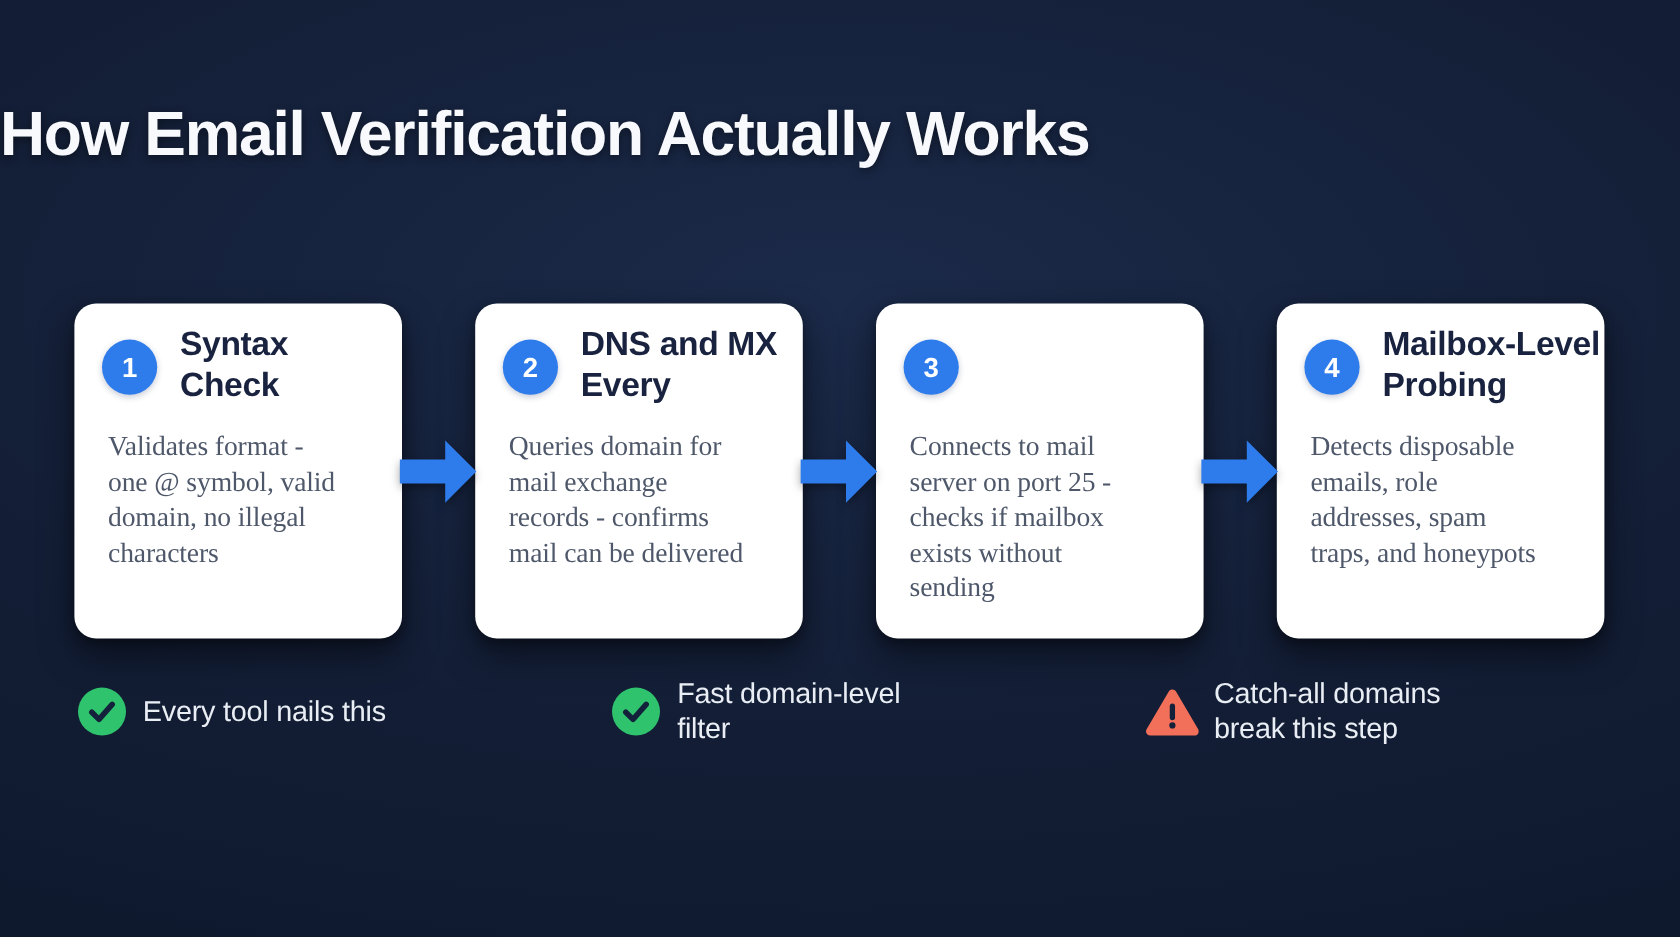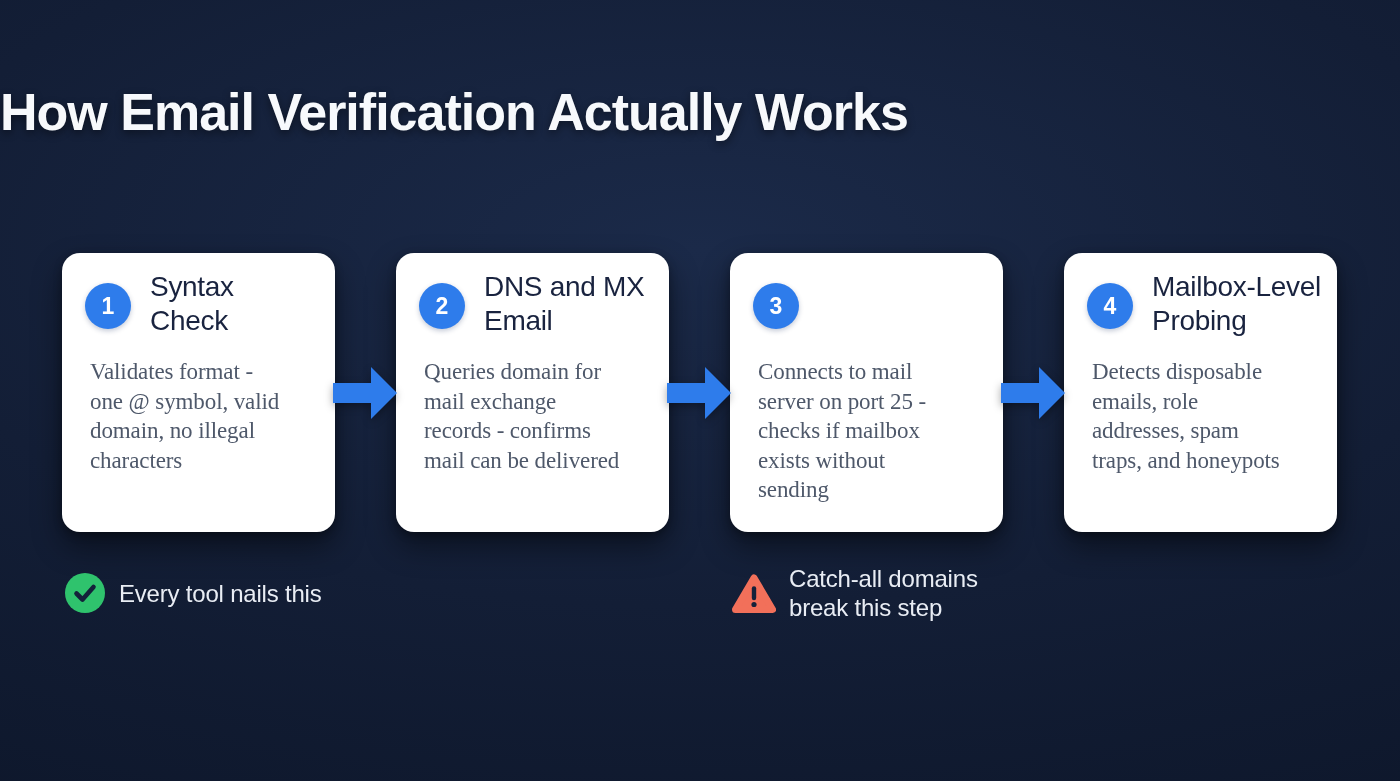--- a/index.html
+++ b/index.html
@@ -57,7 +57,7 @@
   }
   .card-title{
     position:absolute;left:88px;top:17px;right:4px;
-    font-size:28px;line-height:34px;font-weight:normal;letter-spacing:-0.3px;
+    font-size:28px;line-height:34px;font-weight:bold;letter-spacing:-0.3px;
     color:var(--card-title-text);
     white-space:pre;
   }

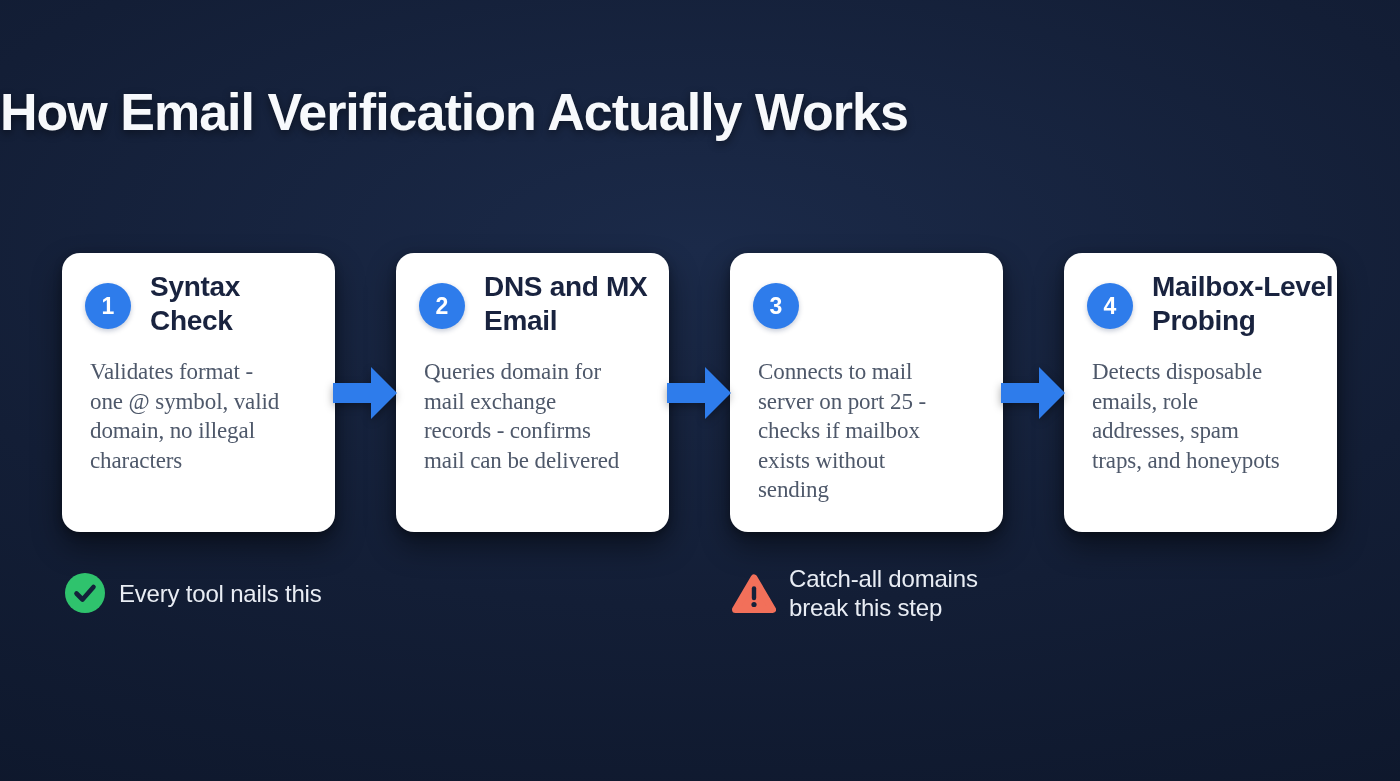--- a/index.html
+++ b/index.html
@@ -116,7 +116,7 @@
         <span>2</span>
       </div>
       <h2 class="card-title">DNS and MX
-Email</h2>
+Every</h2>
       <p class="card-desc">Queries domain for
 mail exchange
 records - confirms

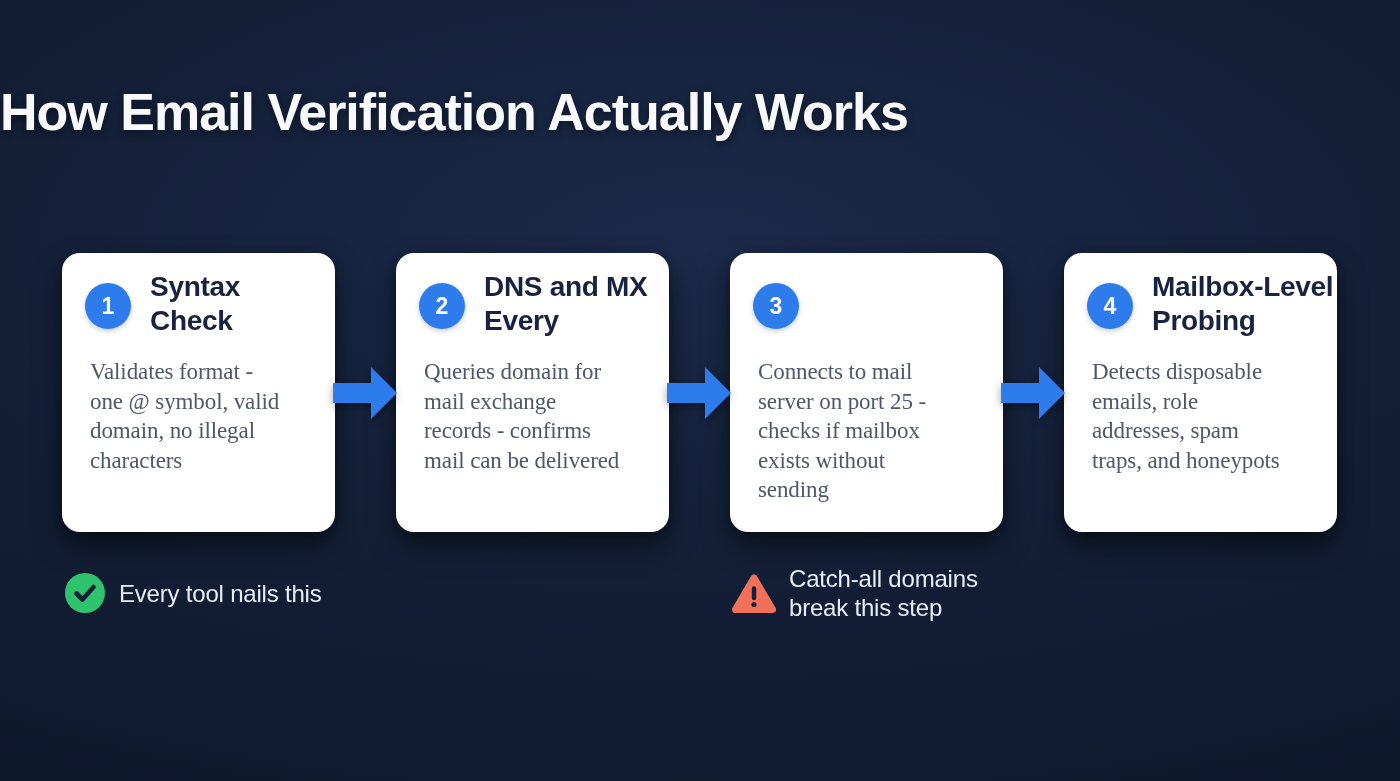--- a/index.html
+++ b/index.html
@@ -168,6 +168,14 @@
       <span class="note-text">Every tool nails this</span>
     </div>
 
+    <div class="note">
+      <svg class="note-icon" width="42" height="42" viewBox="0 0 42 42" xmlns="http://www.w3.org/2000/svg">
+        <circle cx="21" cy="21" r="20" style="fill:var(--success-green)"></circle>
+        <path d="M12.5 21.5 L18.5 27.5 L29.5 15" style="fill:none;stroke:var(--icon-glyph-dark);stroke-width:4.6;stroke-linecap:round;stroke-linejoin:round"></path>
+      </svg>
+      <span class="note-text">Fast domain-level
+filter</span>
+    </div>
 
     <div class="note">
       <svg class="note-icon" width="44" height="41" viewBox="0 0 44 41" xmlns="http://www.w3.org/2000/svg">

